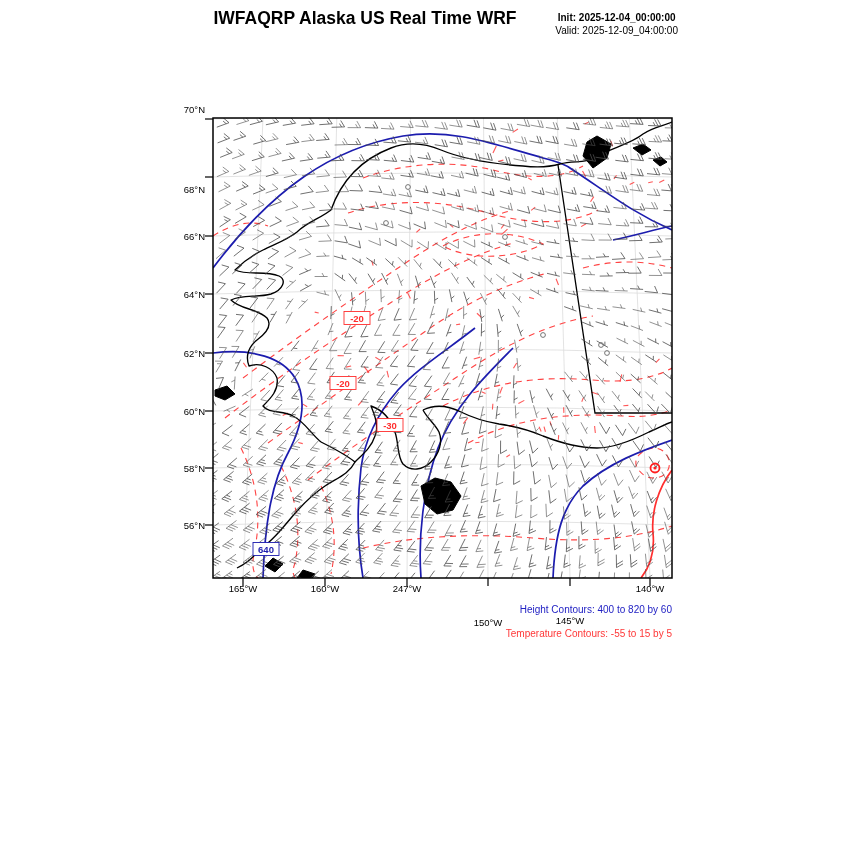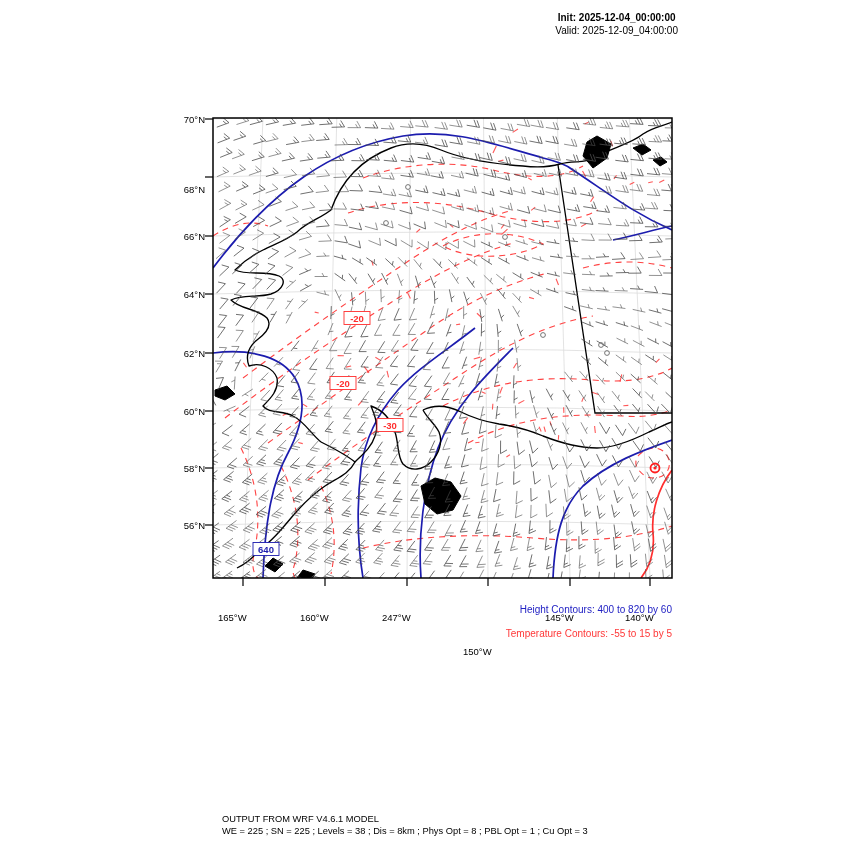--- a/index.html
+++ b/index.html
@@ -25,6 +25,7 @@
 <body>
 
 <div class="page">
+  <div class="title">IWFAQRP Alaska US Real Time WRF</div>
   <div class="times">
     <div class="init">Init: 2025-12-04_00:00:00</div>
     <div class="valid">Valid: 2025-12-09_04:00:00</div>

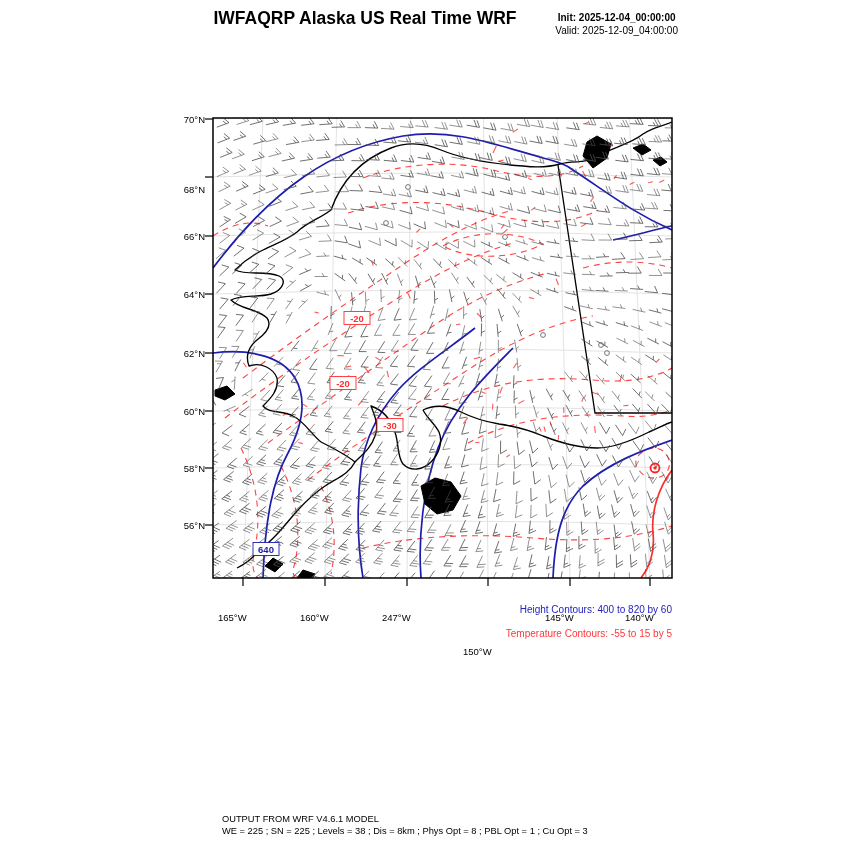--- a/index.html
+++ b/index.html
@@ -958,7 +958,7 @@
       </g>
     </svg>
   <div id="axislabels">
-      <div class="lat-label" style="top: 114px;">70°N</div>
+      <div class="lat-label" style="top: 104px;">70°N</div>
       <div class="lat-label" style="top: 184px;">68°N</div>
       <div class="lat-label" style="top: 231px;">66°N</div>
       <div class="lat-label" style="top: 289px;">64°N</div>

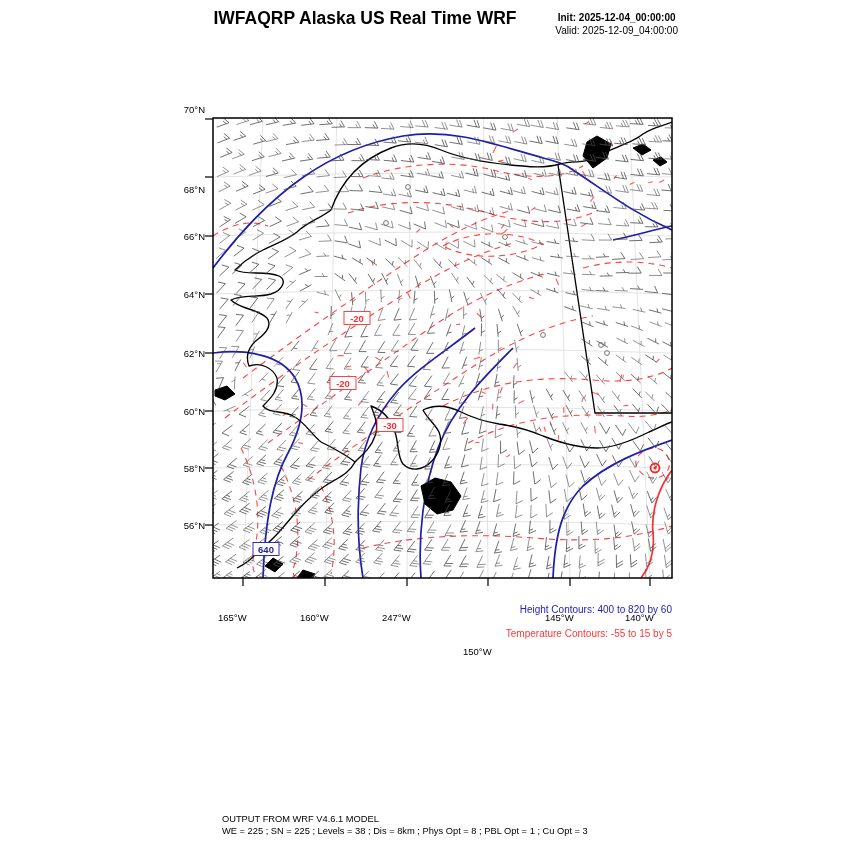--- a/index.html
+++ b/index.html
@@ -13,7 +13,7 @@
   .legend{position:absolute;left:222px;top:62px;font-size:11px;line-height:13.5px;}
   .legend-row span.u{margin-left:15px;}
   .lat-label{position:absolute;left:155px;width:50px;text-align:right;font-size:9.5px;}
-  .lon-label{position:absolute;width:50px;font-size:9.5px;top:612px;}
+  .lon-label{position:absolute;width:50px;text-align:center;font-size:9.5px;top:583px;}
   .cap{position:absolute;right:178px;text-align:right;font-size:10px;white-space:nowrap;}
   .cap-h{top:604px;}
   .cap-t{top:628px;}

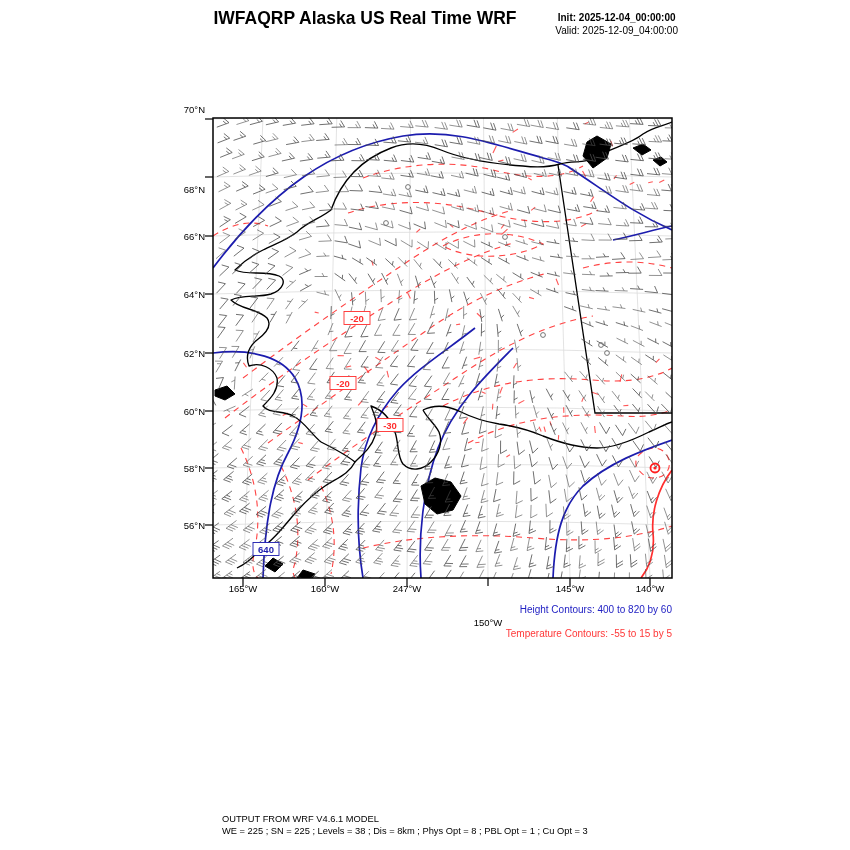--- a/index.html
+++ b/index.html
@@ -970,7 +970,7 @@
       <div class="lon-label" style="left: 300px;">160°W</div>
       <div class="lon-label" style="left: 382px;">247°W</div>
       <div class="lon-label" style="left: 463px; margin-top: 34px;">150°W</div>
-      <div class="lon-label" style="left: 545px;">145°W</div>
+      <div class="lon-label" style="left: 545px; margin-top: 32px;">145°W</div>
       <div class="lon-label" style="left: 625px;">140°W</div>
     </div>
 

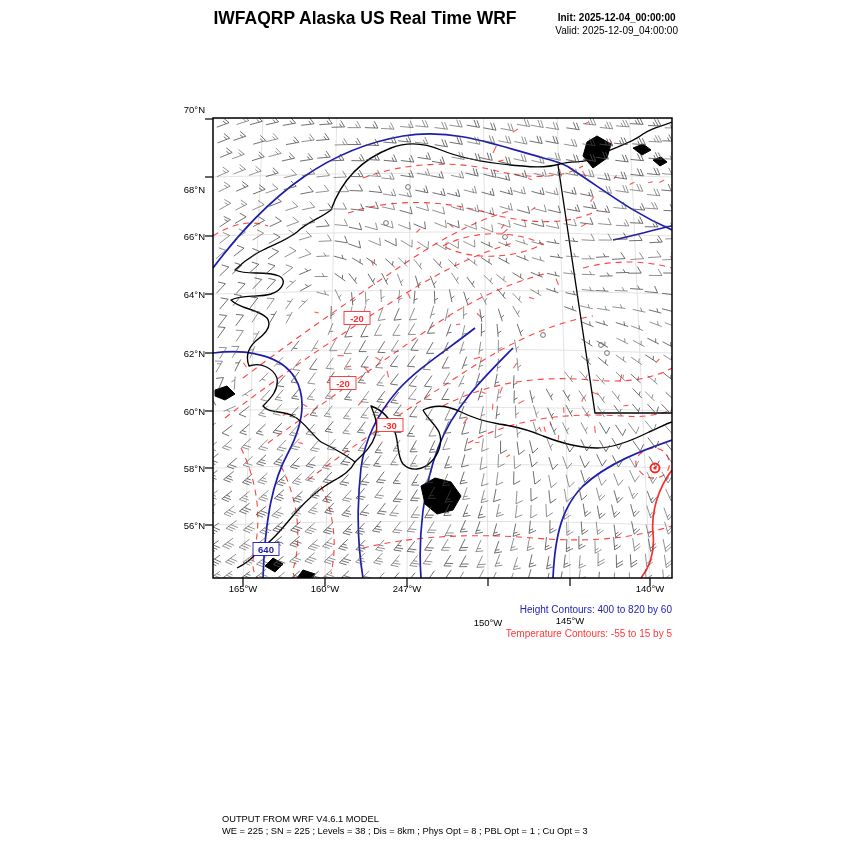--- a/index.html
+++ b/index.html
@@ -977,10 +977,6 @@
   <div class="cap cap-h" style="color: rgb(34, 34, 196);">Height Contours: 400 to 820 by 60</div>
   <div class="cap cap-t" style="color: rgb(255, 56, 56);">Temperature Contours: -55 to 15 by 5</div>
 
-  <div class="footer">
-    <div>OUTPUT FROM WRF V4.6.1 MODEL</div>
-    <div>WE = 225 ; SN = 225 ; Levels = 38 ; Dis = 8km ; Phys Opt = 8 ; PBL Opt = 1 ; Cu Opt = 3</div>
-  </div>
 </div>
 
 </body></html>

